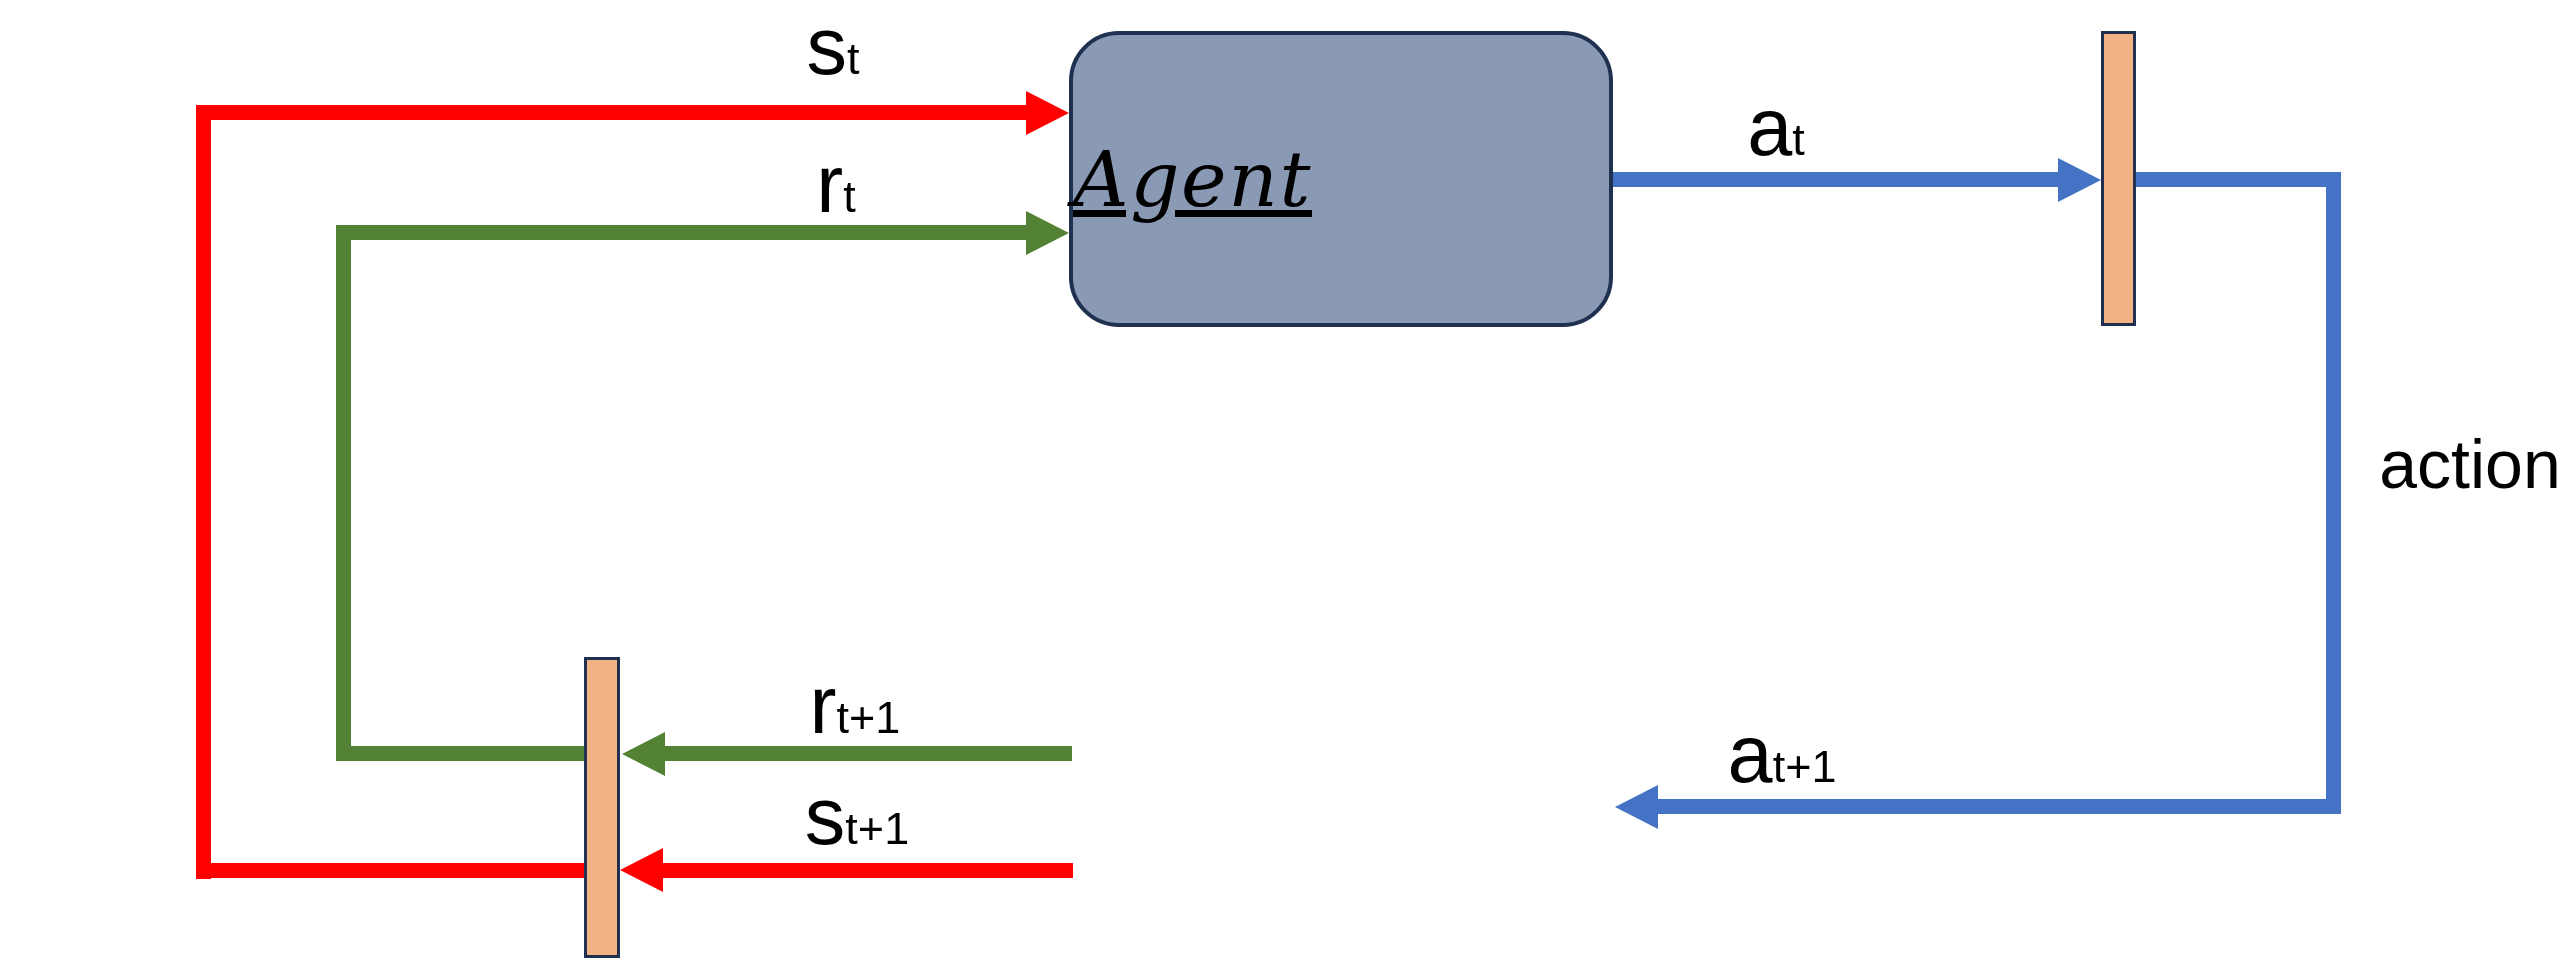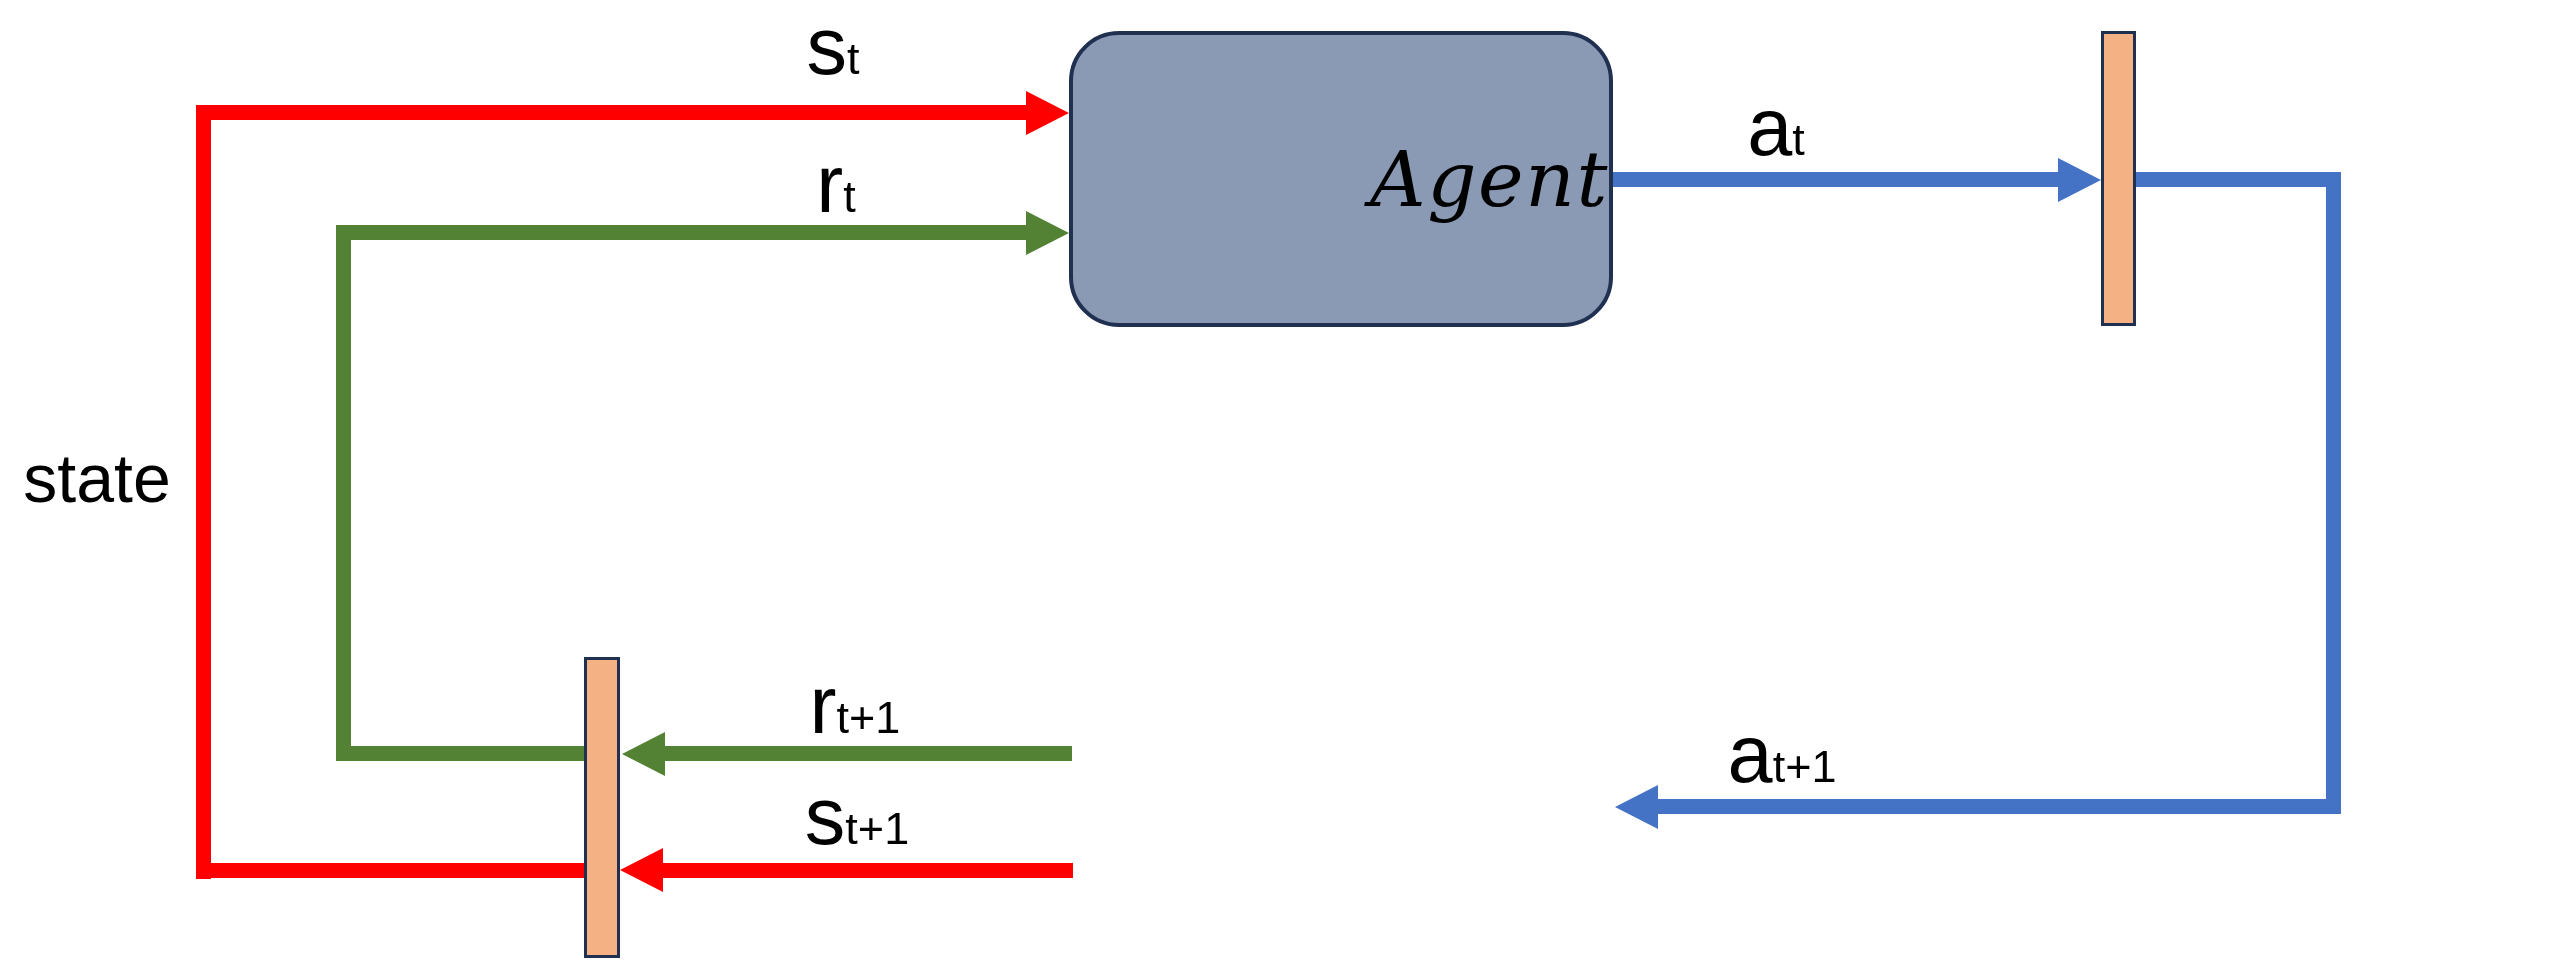--- a/index.html
+++ b/index.html
@@ -20,8 +20,9 @@
     border-radius: 50px;
     display: flex;
     align-items: center;
-    justify-content: flex-end;
+    justify-content: flex-start;
     box-sizing: border-box;
+    text-decoration: underline;
   }
   .node-agent { left: 1069px; top: 31px;  width: 544px; height: 296px; background: #8A9AB5; }
   .node-env   { left: 1072px; top: 658px; width: 539px; height: 305px; background: #FFC000; }

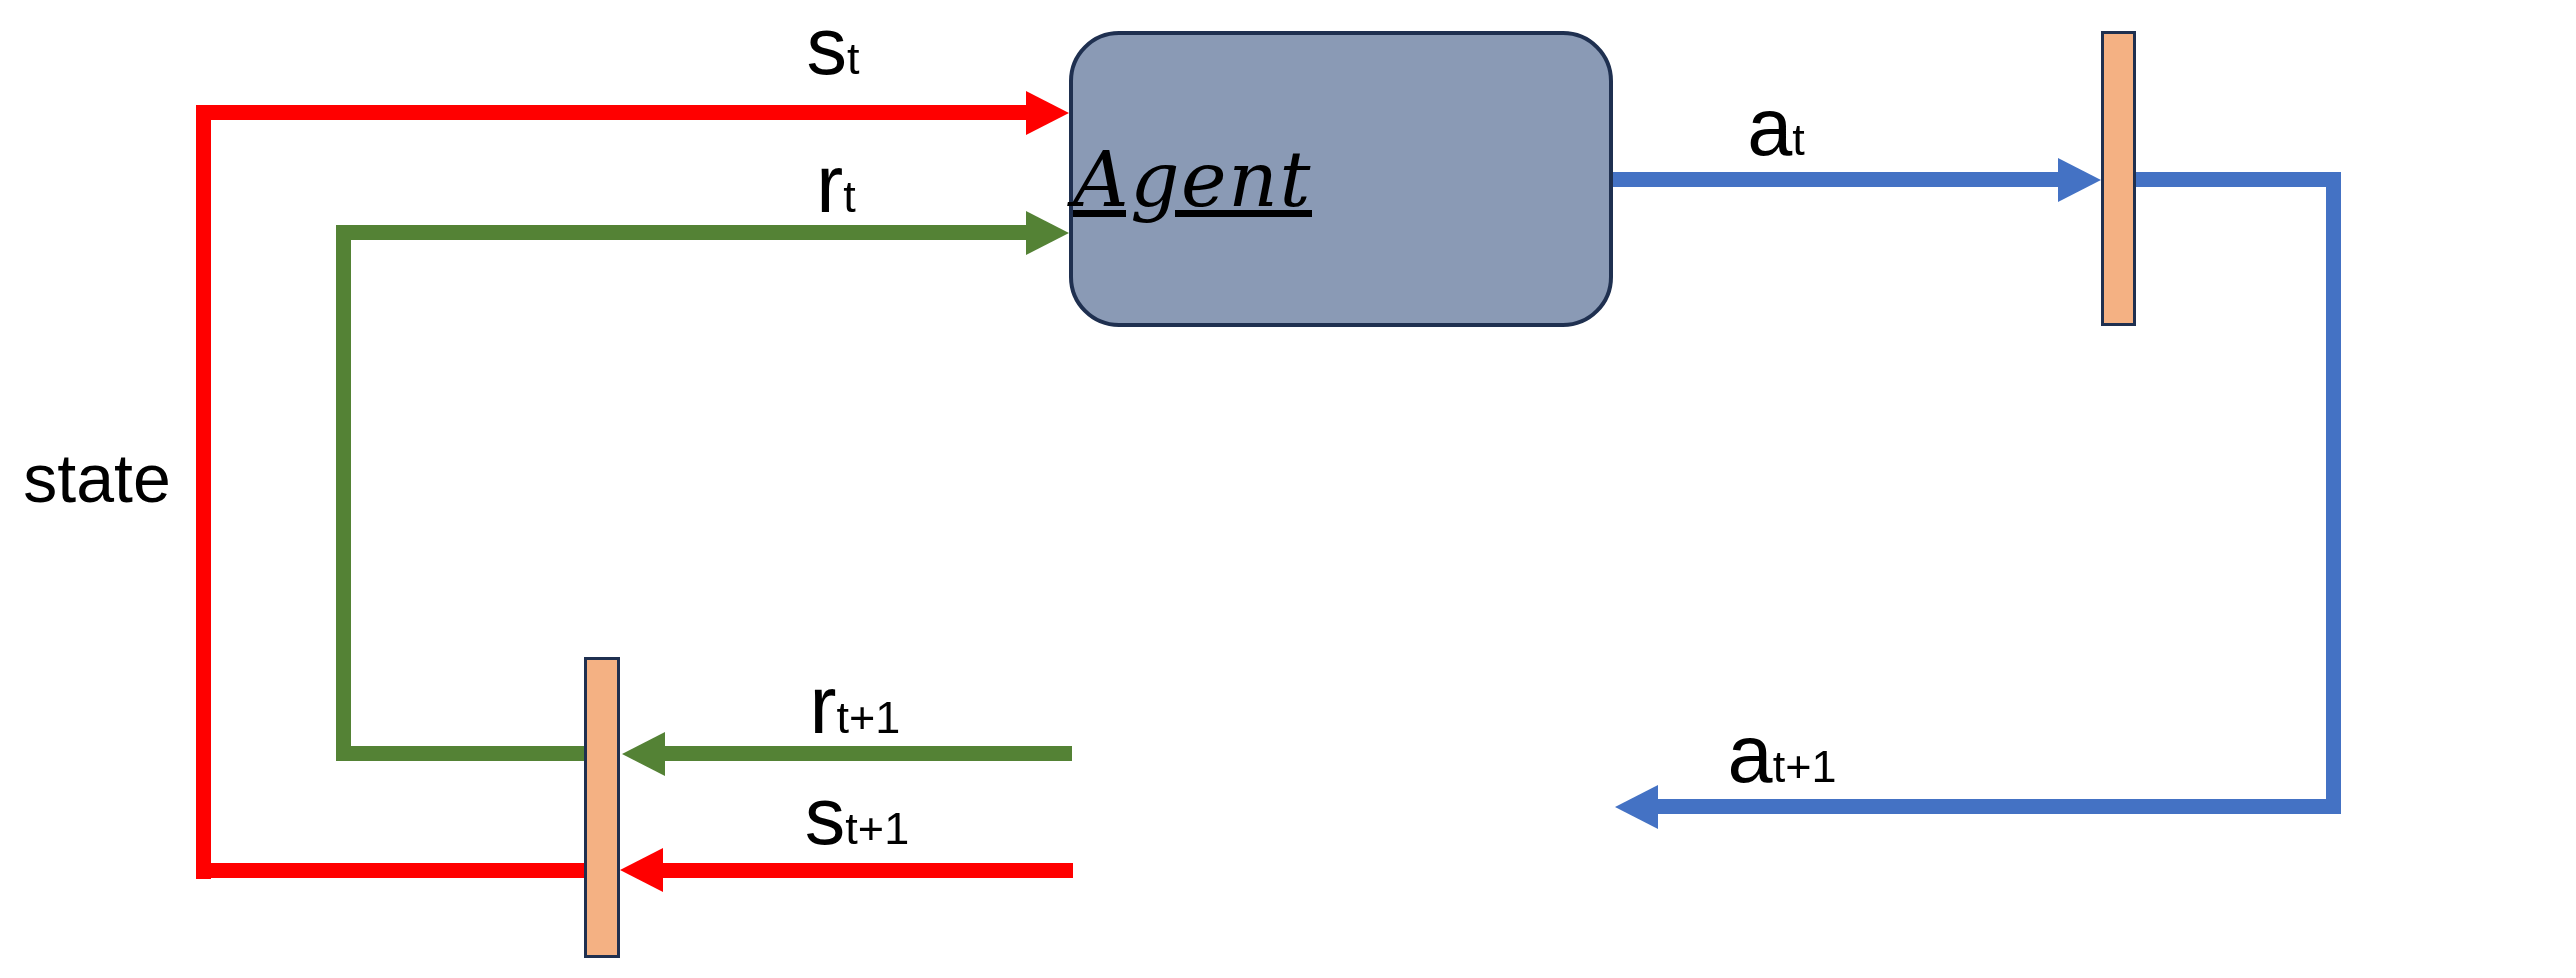--- a/index.html
+++ b/index.html
@@ -179,7 +179,6 @@
     </span>
   </div>
 
-  <div class="lbl side-lbl lbl-state">state</div>
 
 </div>
 

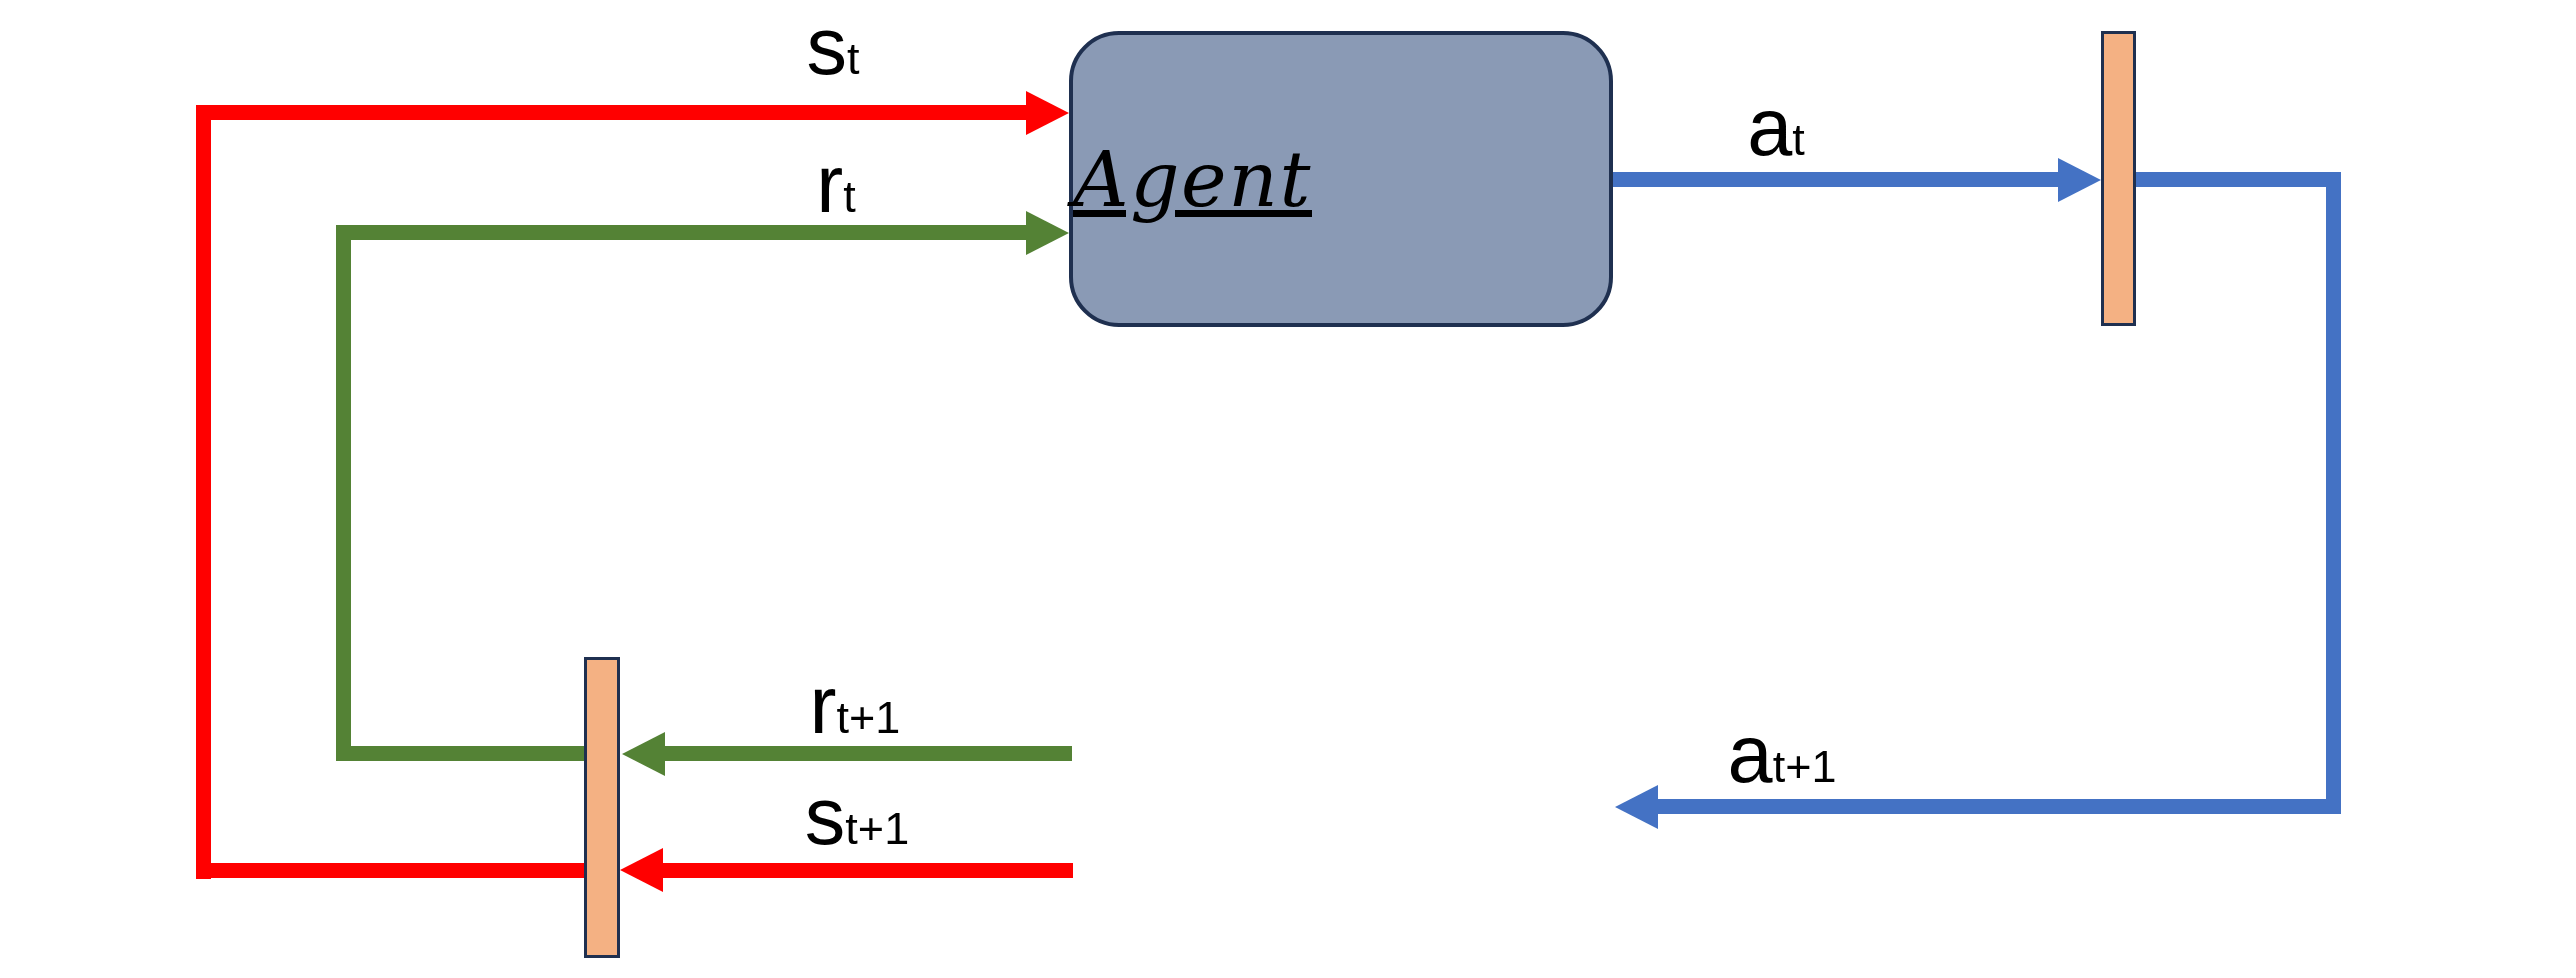--- a/index.html
+++ b/index.html
@@ -179,6 +179,7 @@
     </span>
   </div>
 
+  <div class="lbl side-lbl lbl-action">action</div>
 
 </div>
 

